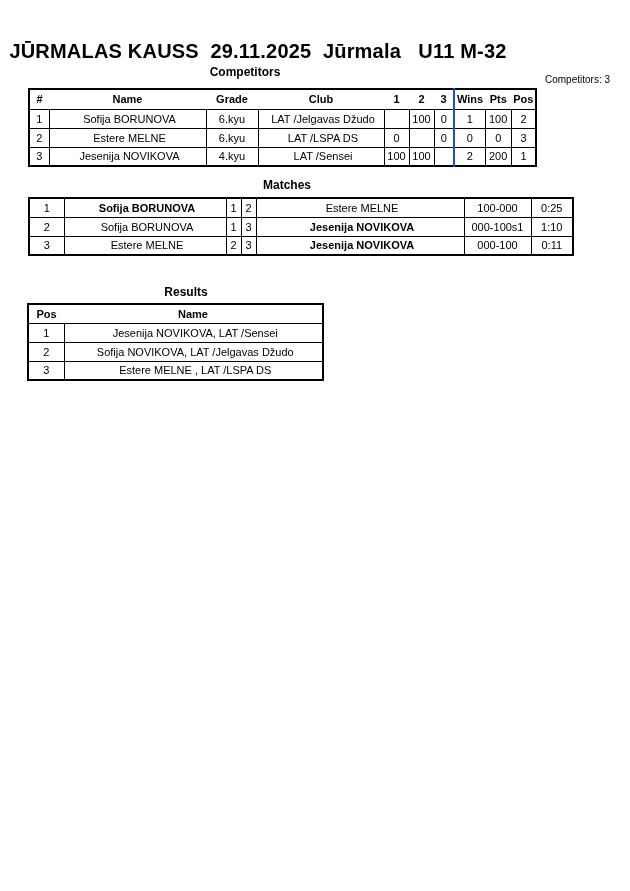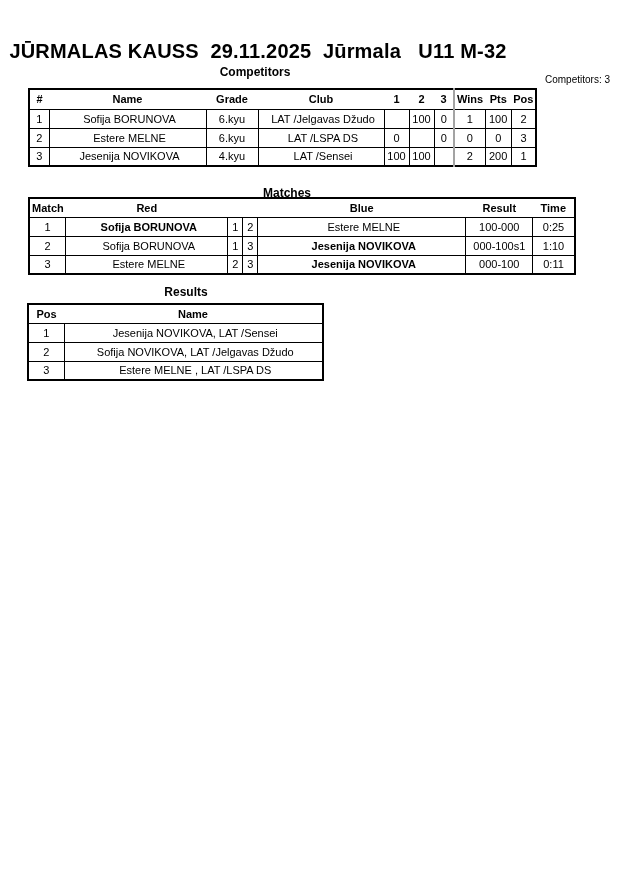--- a/index.html
+++ b/index.html
@@ -71,7 +71,7 @@
 
   <div class="main-title">JŪRMALAS KAUSS  29.11.2025  Jūrmala   U11 M-32</div>
 
-  <div class="section-title" style="left:255px; top:65px;">Competitors</div>
+  <div class="section-title" style="left:245px; top:65px;">Competitors</div>
   <div class="competitors-count">Competitors: 3</div>
 
   <table id="competitors-table">

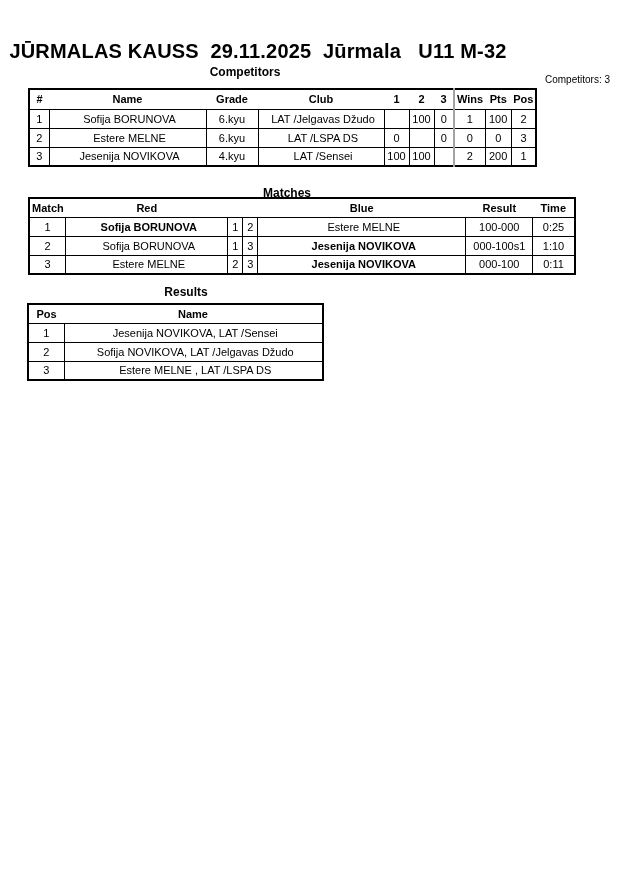--- a/index.html
+++ b/index.html
@@ -53,7 +53,7 @@
     border-bottom: 1px solid #000;
   }
   td { border: 1px solid #000; }
-  th.sep, td.sep { border-left: 2px solid #a3a3a3; }
+  th.sep, td.sep { border-left: 2px solid #1d4ed8; }
   .l { text-align: center; padding-left: 6px; }
   .winner { font-weight: bold; }
 

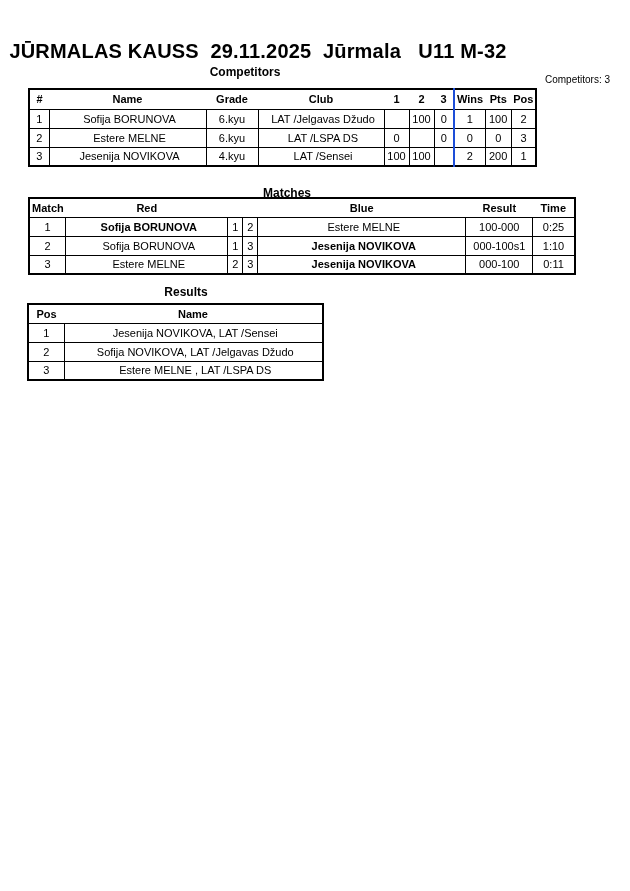--- a/index.html
+++ b/index.html
@@ -139,7 +139,7 @@
   </tbody>
     </table>
 
-  <div class="section-title" style="left:287px; top:186px;">Matches</div>
+  <div class="section-title" style="left:287px; top:178px;">Matches</div>
 
   <table id="matches-table">
     <colgroup>

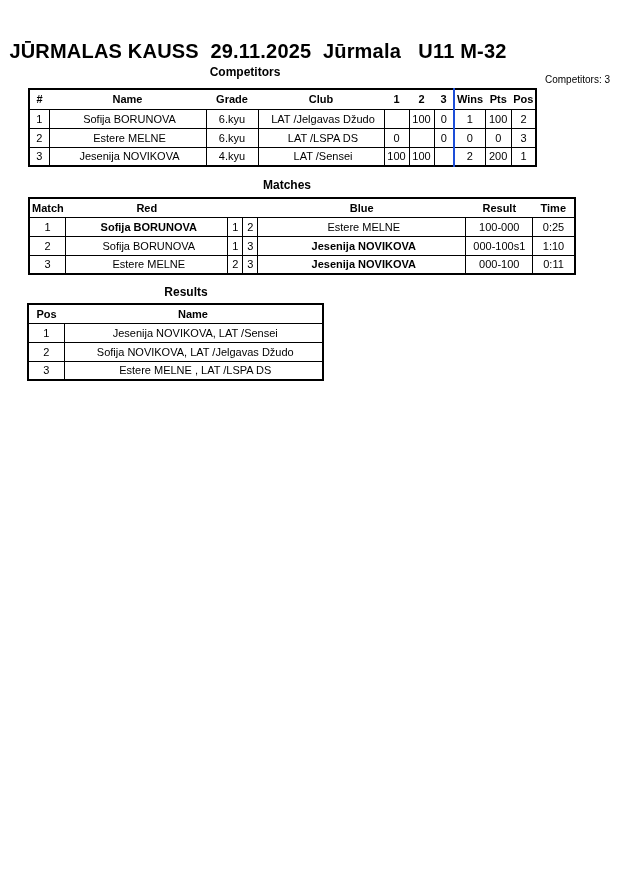--- a/index.html
+++ b/index.html
@@ -152,15 +152,6 @@
         <col style="width:42px">
     </colgroup>
     <tbody>
-        <tr class="hdr">
-      <th>Match</th>
-      <th>Red</th>
-      <th></th>
-      <th></th>
-      <th>Blue</th>
-      <th>Result</th>
-      <th>Time</th>
-    </tr>
     <tr>
       <td>1</td>
       <td class="l winner">Sofija BORUNOVA</td>

